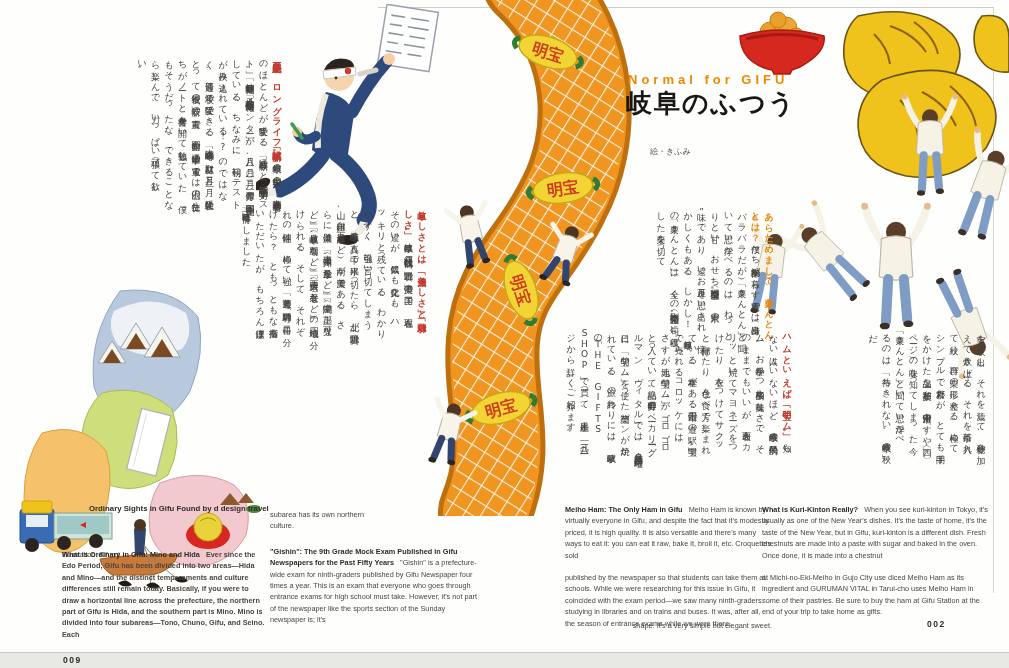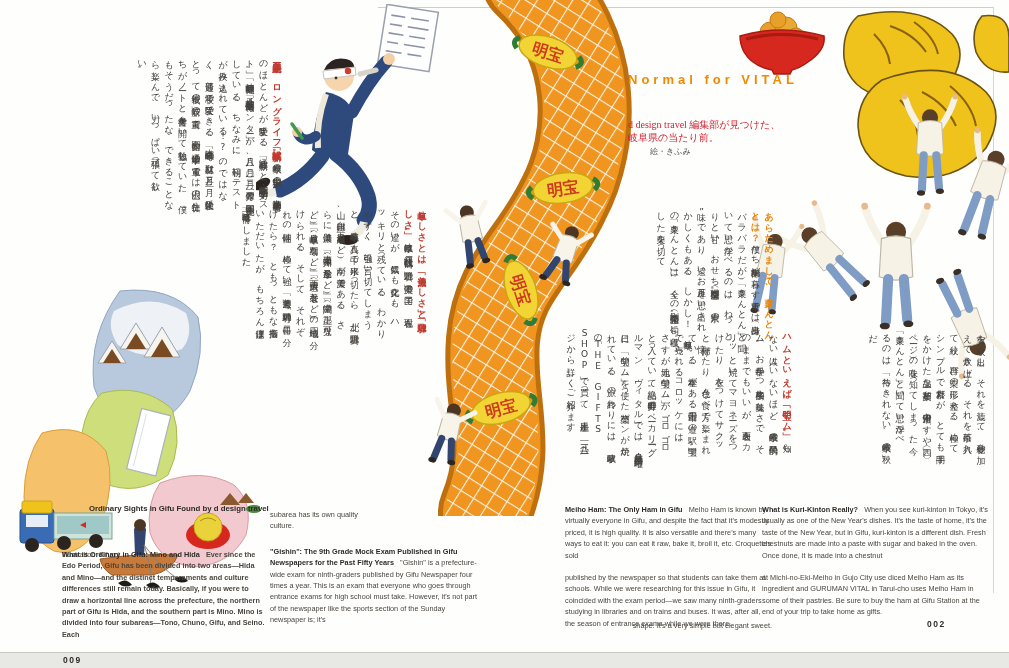--- a/index.html
+++ b/index.html
@@ -259,7 +259,7 @@
     </g>
   </svg>
 
-  <div class="eyebrow">Normal for VITAL</div>
+  <div class="eyebrow">Normal for GIFU</div>
   <div class="subtitle">
     <div>d design travel 編集部が見つけた、</div>
     <div>岐阜県の当たり前。</div>

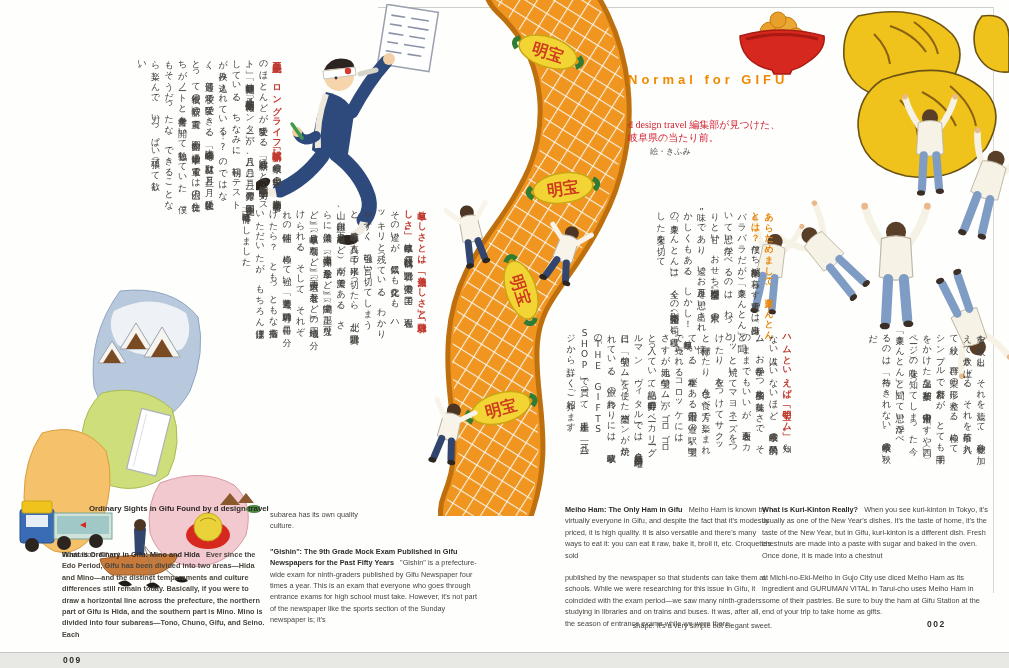--- a/index.html
+++ b/index.html
@@ -260,6 +260,7 @@
   </svg>
 
   <div class="eyebrow">Normal for GIFU</div>
+  <div class="jtitle">岐阜のふつう</div>
   <div class="subtitle">
     <div>d design travel 編集部が見つけた、</div>
     <div>岐阜県の当たり前。</div>

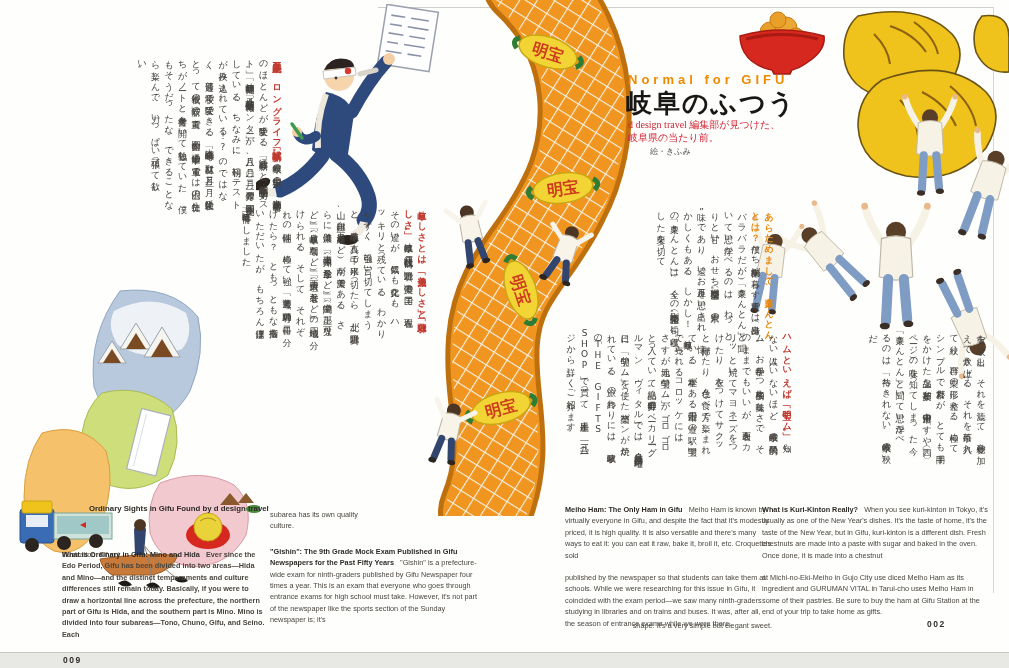--- a/index.html
+++ b/index.html
@@ -261,10 +261,6 @@
 
   <div class="eyebrow">Normal for GIFU</div>
   <div class="jtitle">岐阜のふつう</div>
-  <div class="subtitle">
-    <div>d design travel 編集部が見つけた、</div>
-    <div>岐阜県の当たり前。</div>
-  </div>
   <div class="icredit">絵・きふみ</div>
 
   <div class="v" style="right:726px;top:54px;height:153px;">

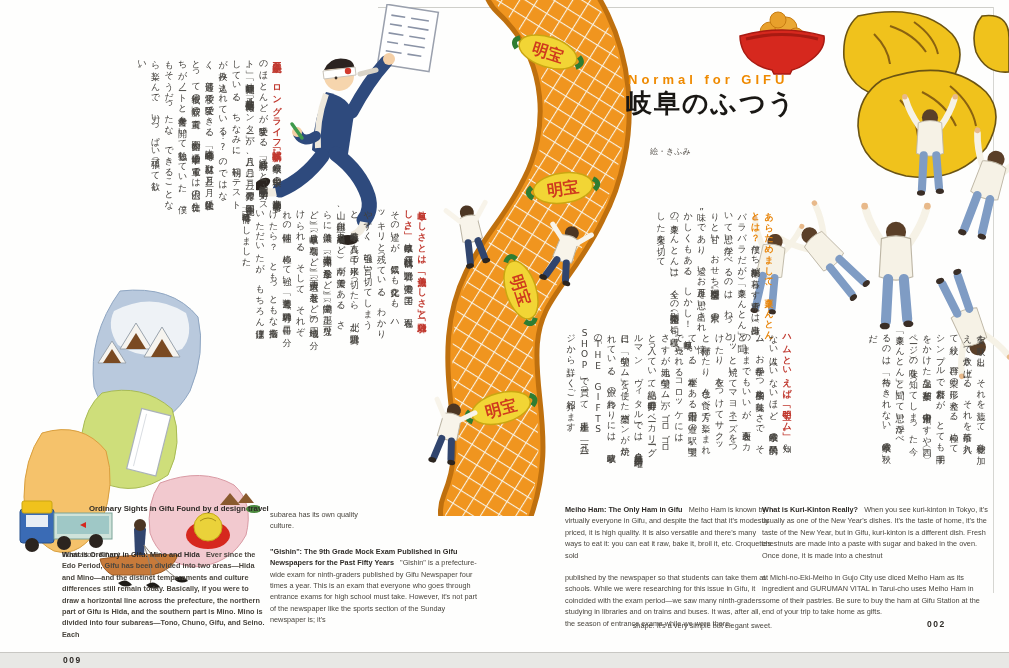--- a/index.html
+++ b/index.html
@@ -292,7 +292,7 @@
   <div class="pagenum" style="left:63px;top:619px;margin-top:36px;">009</div>
 
   <div class="en" style="left:270px;top:509px;width:212px;">
-    <p style="width:110px;margin-bottom:14px;"><span>subarea has its own quality culture.</span></p>
+    <p style="width:110px;margin-bottom:14px;"><span>subarea has its own northern culture.</span></p>
     <p><b>"Gishin": The 9th Grade Mock Exam Published in Gifu Newspapers for the Past Fifty Years</b>&nbsp;&nbsp;&nbsp;<span>"Gishin" is a prefecture-wide exam for ninth-graders published by Gifu Newspaper four times a year. This is an exam that everyone who goes through entrance exams for high school must take. However, it's not part of the newspaper like the sports section of the Sunday newspaper is; it's</span></p>
   </div>
 

